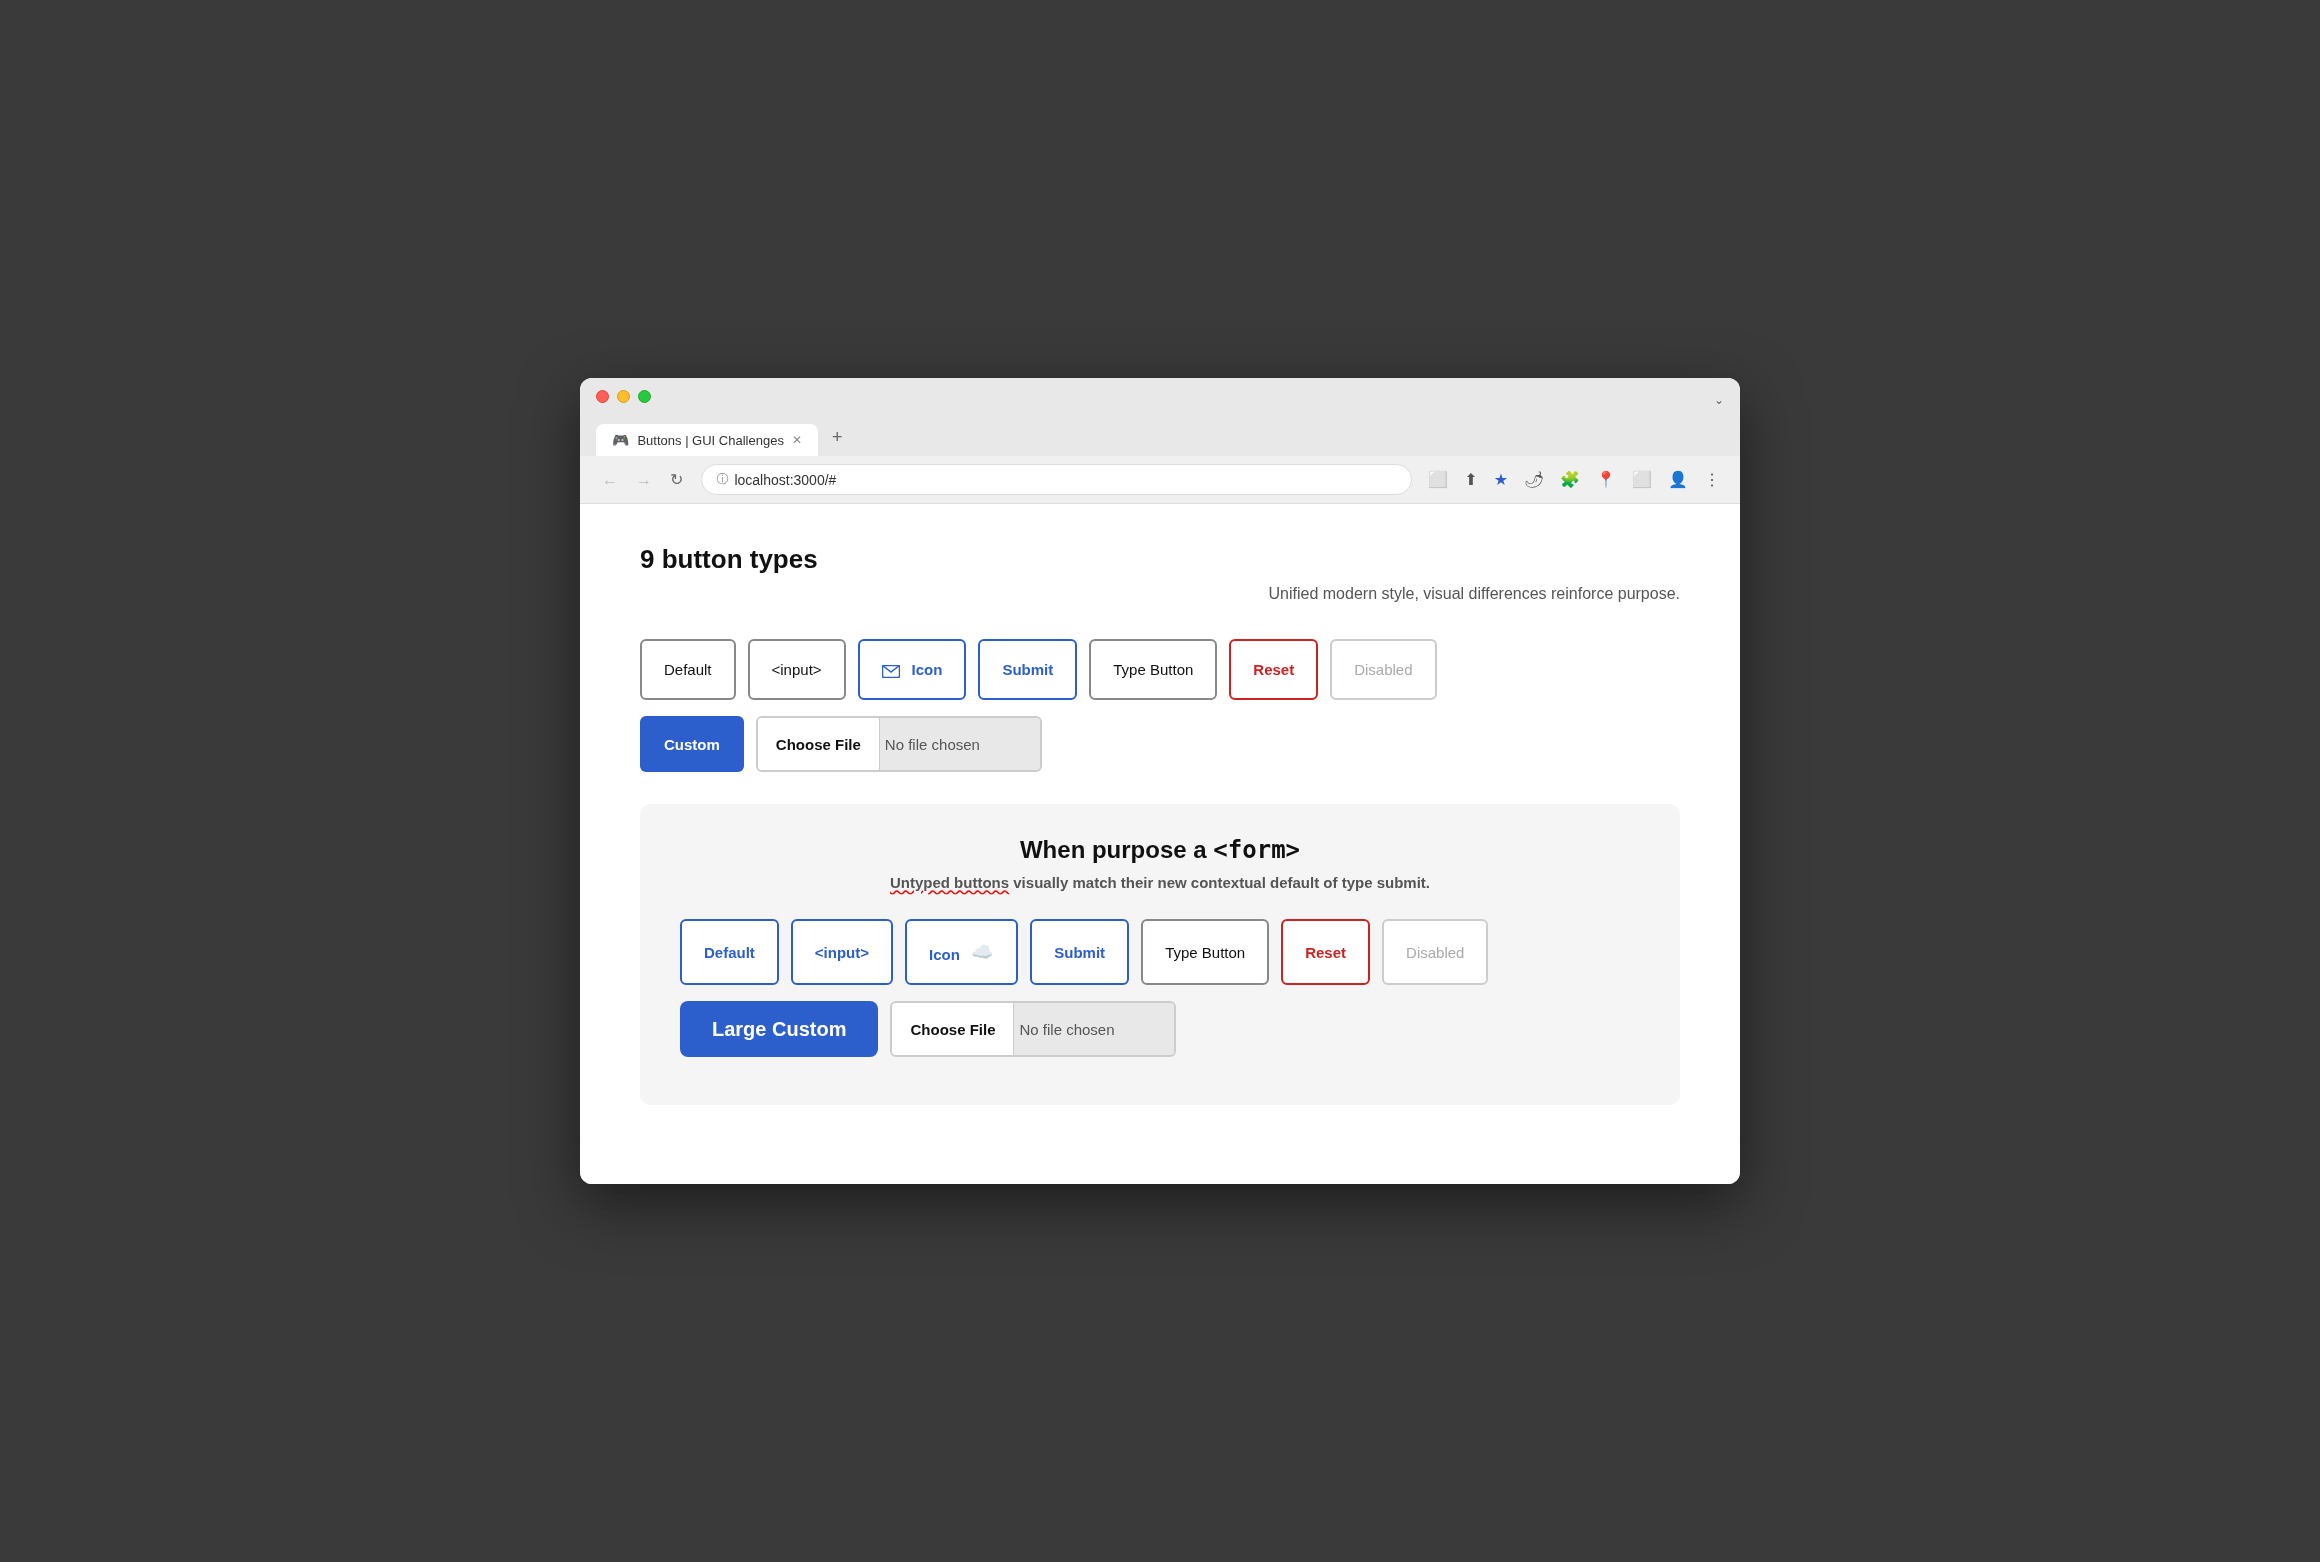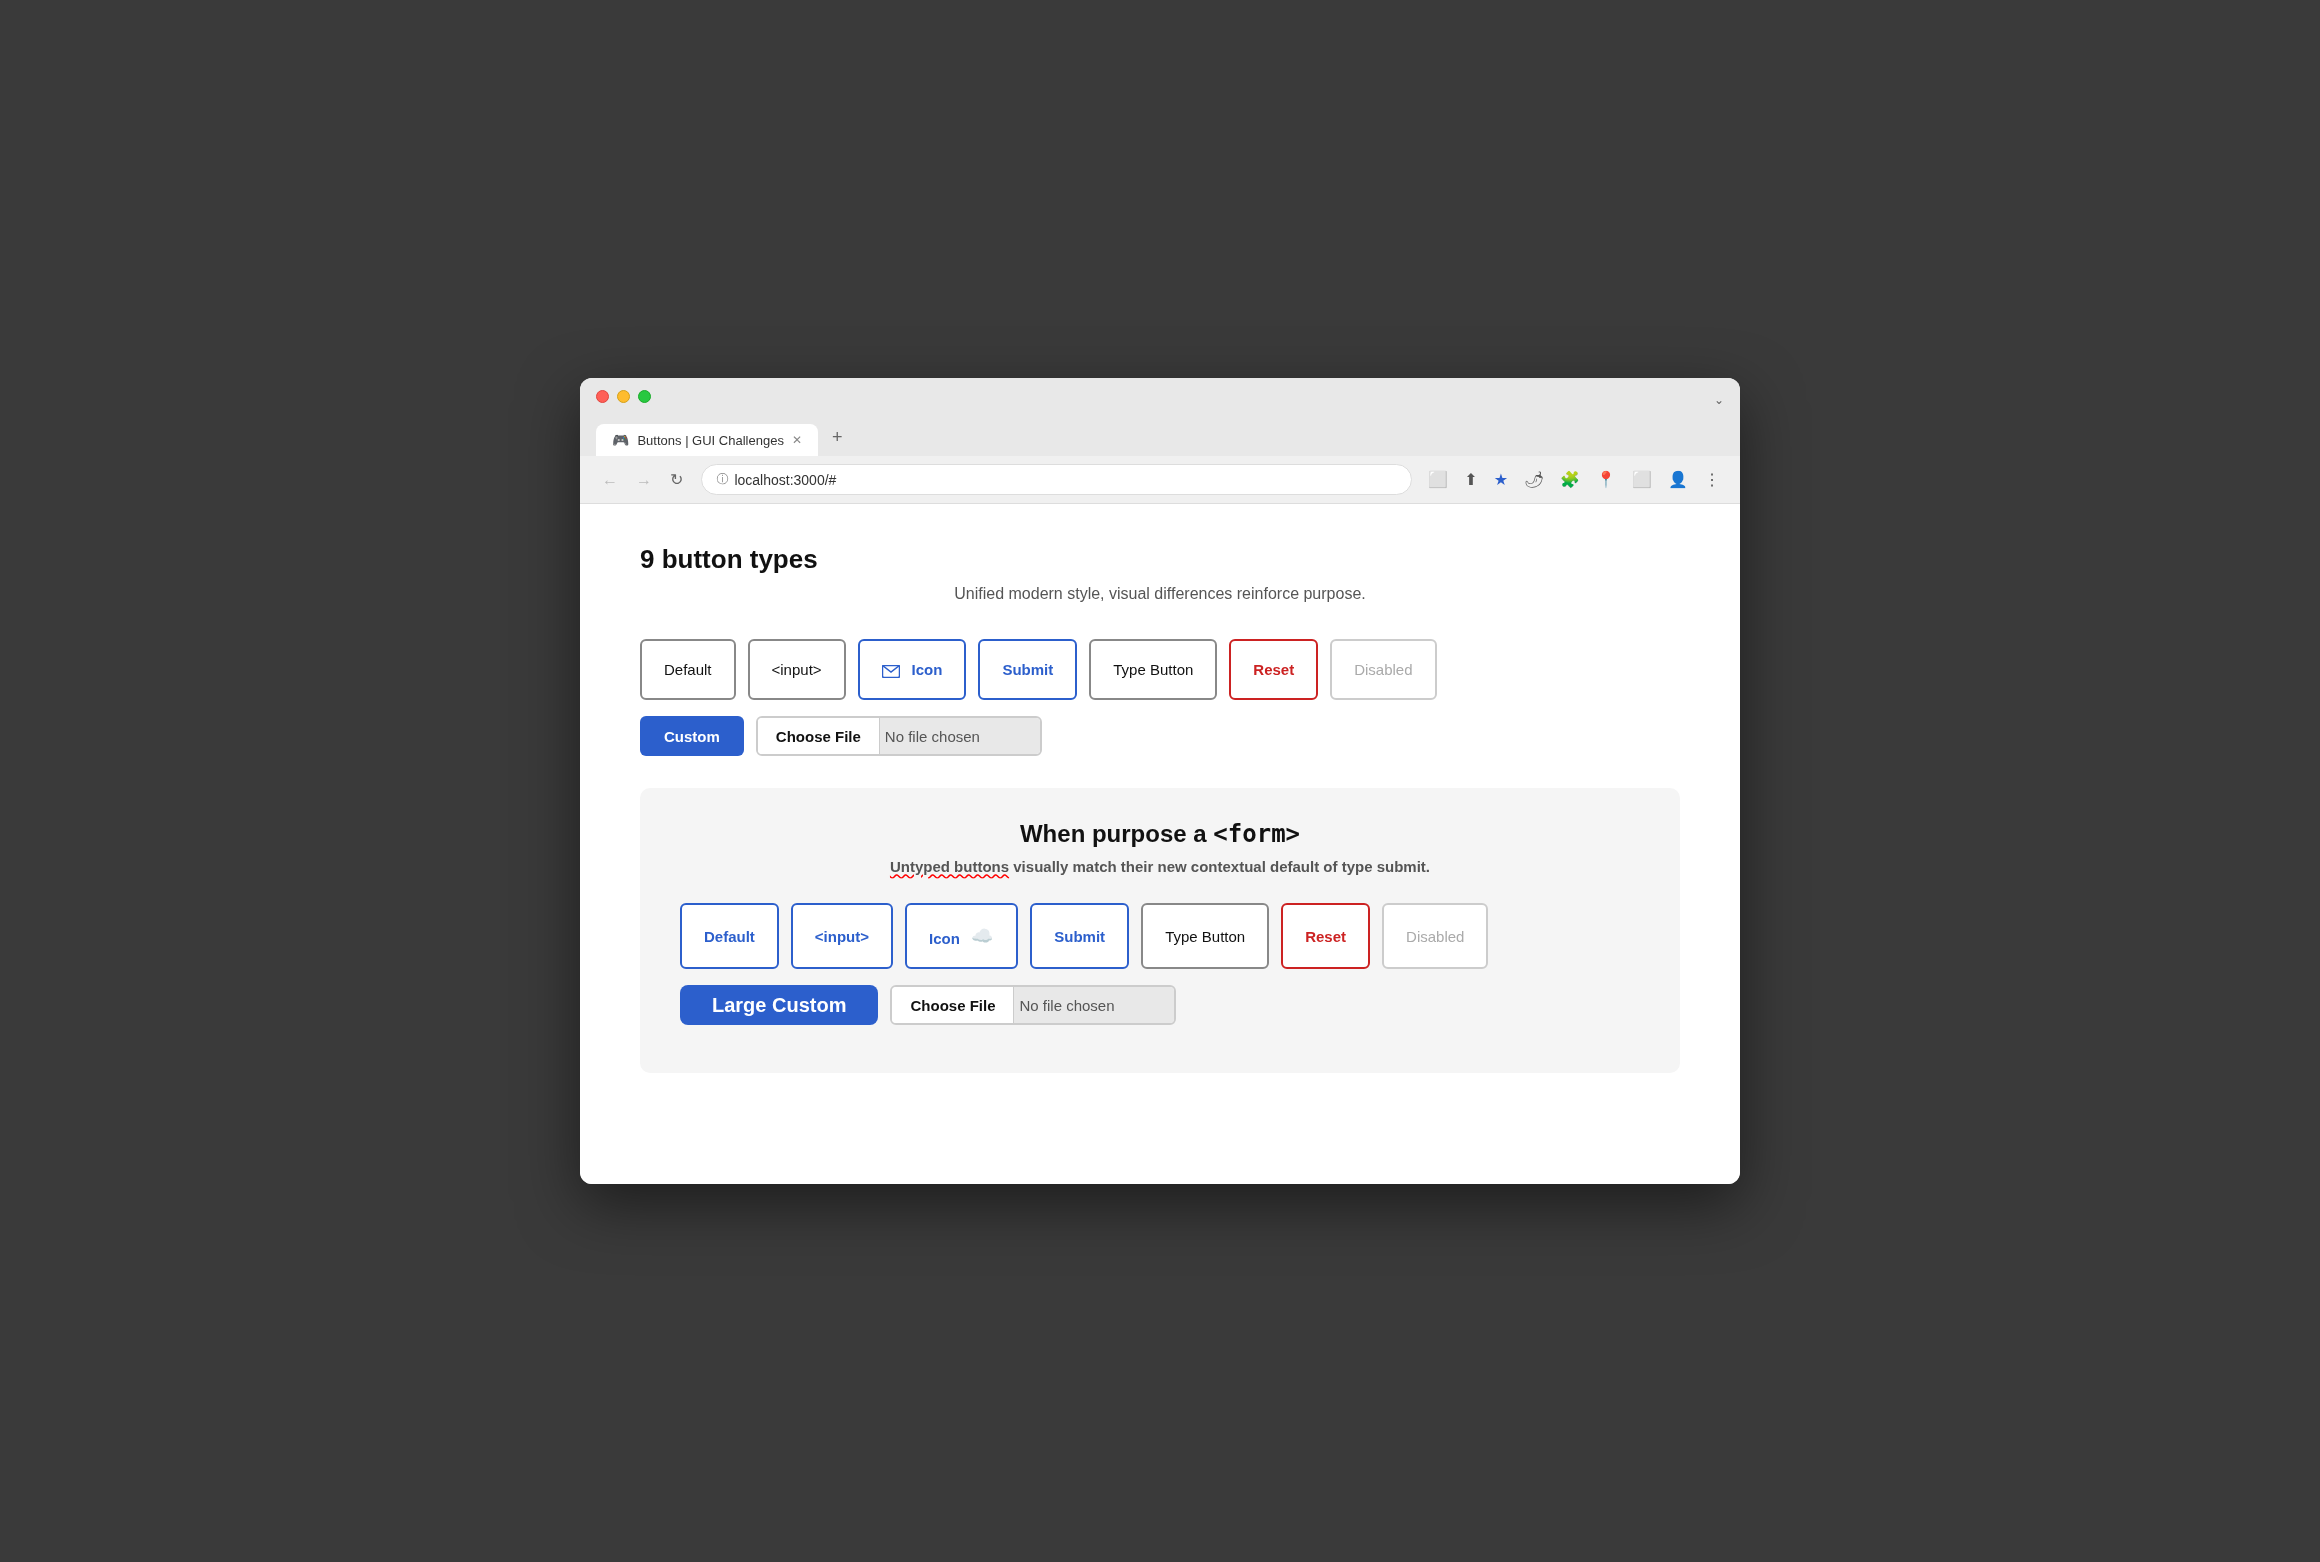--- a/index.html
+++ b/index.html
@@ -163,7 +163,7 @@
     }
 
     .section-subtitle {
-      text-align: center;
+      text-align: right;
       font-size: 16px;
       color: #555;
       margin-bottom: 36px;

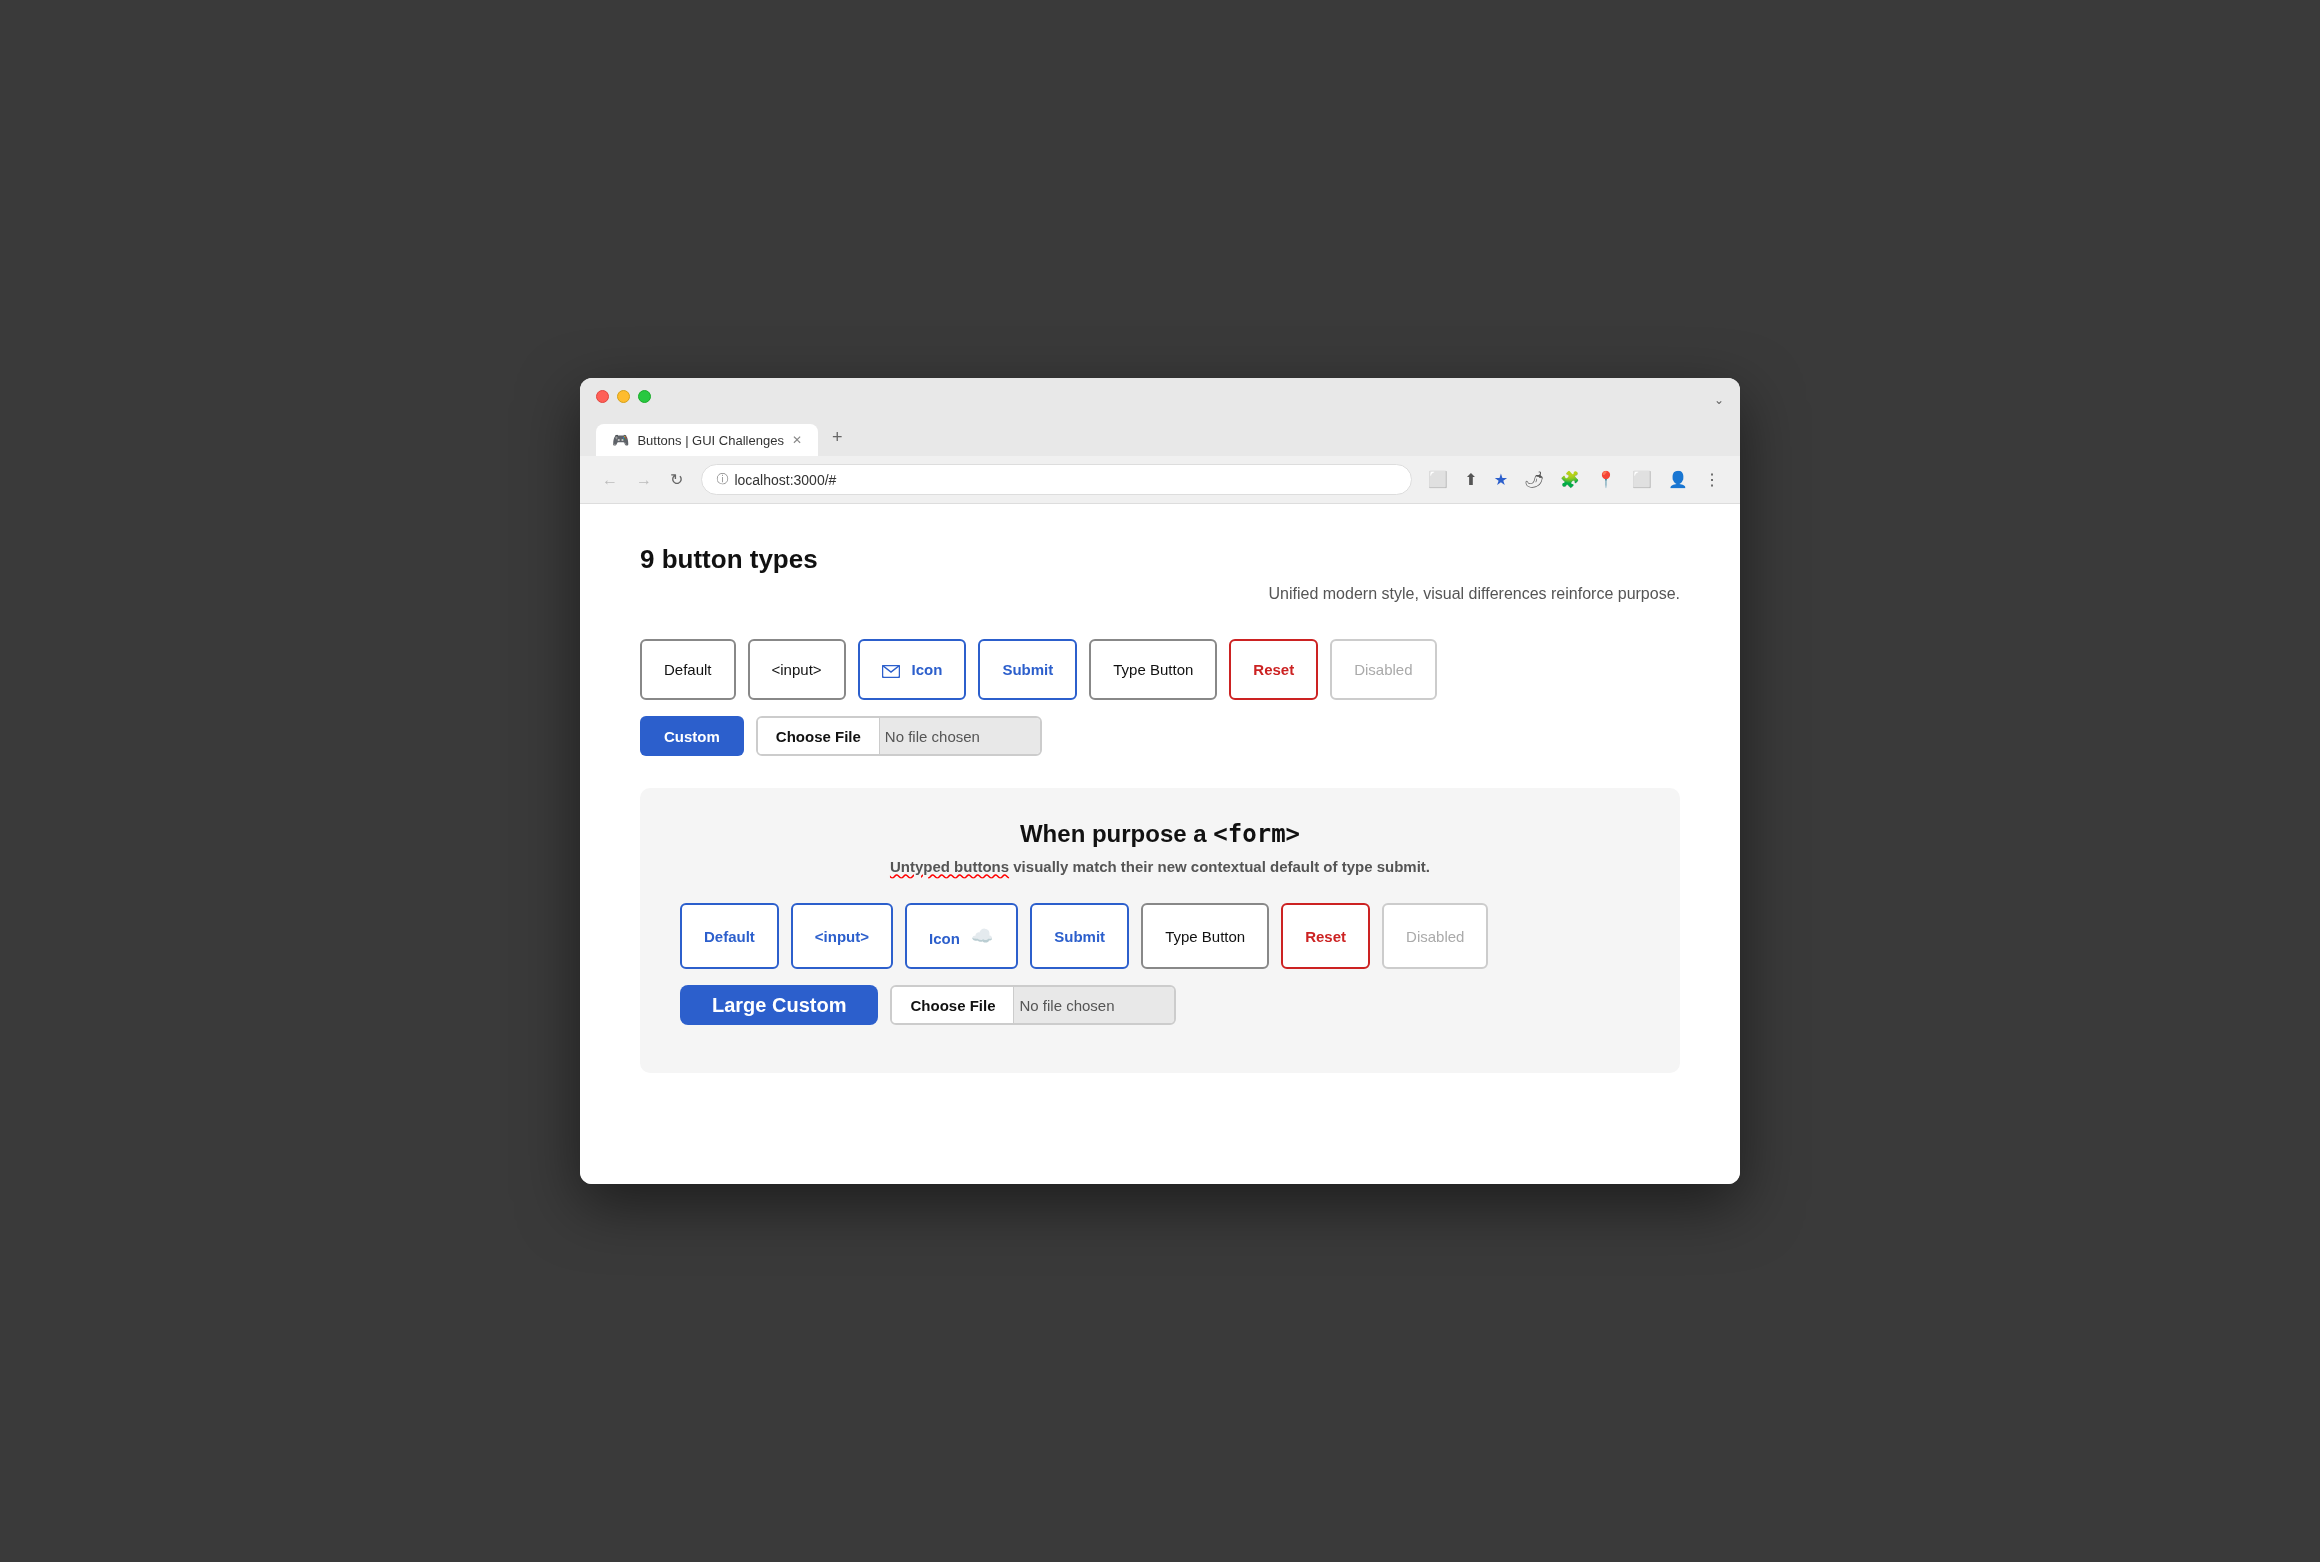--- a/index.html
+++ b/index.html
@@ -263,7 +263,7 @@
       border: 2px solid #ccc;
       border-radius: 6px;
       overflow: hidden;
-      height: 40px;
+      height: 56px;
     }
 
     .file-choose-btn {

